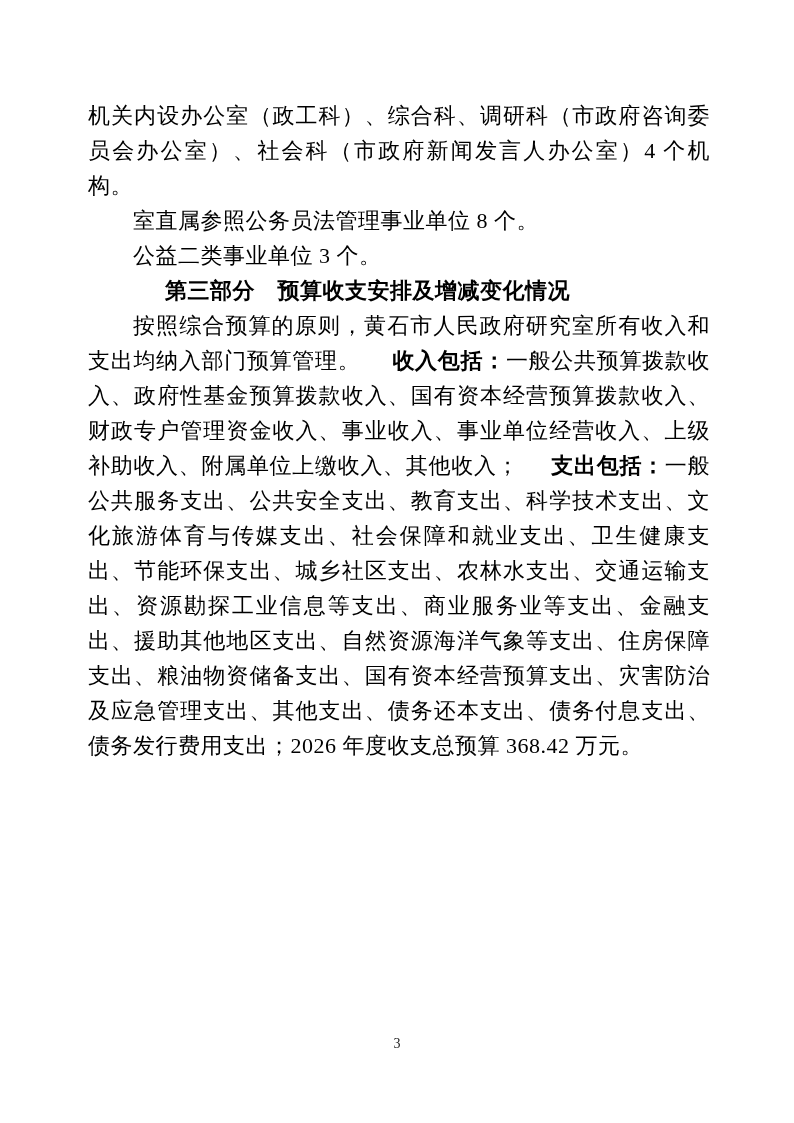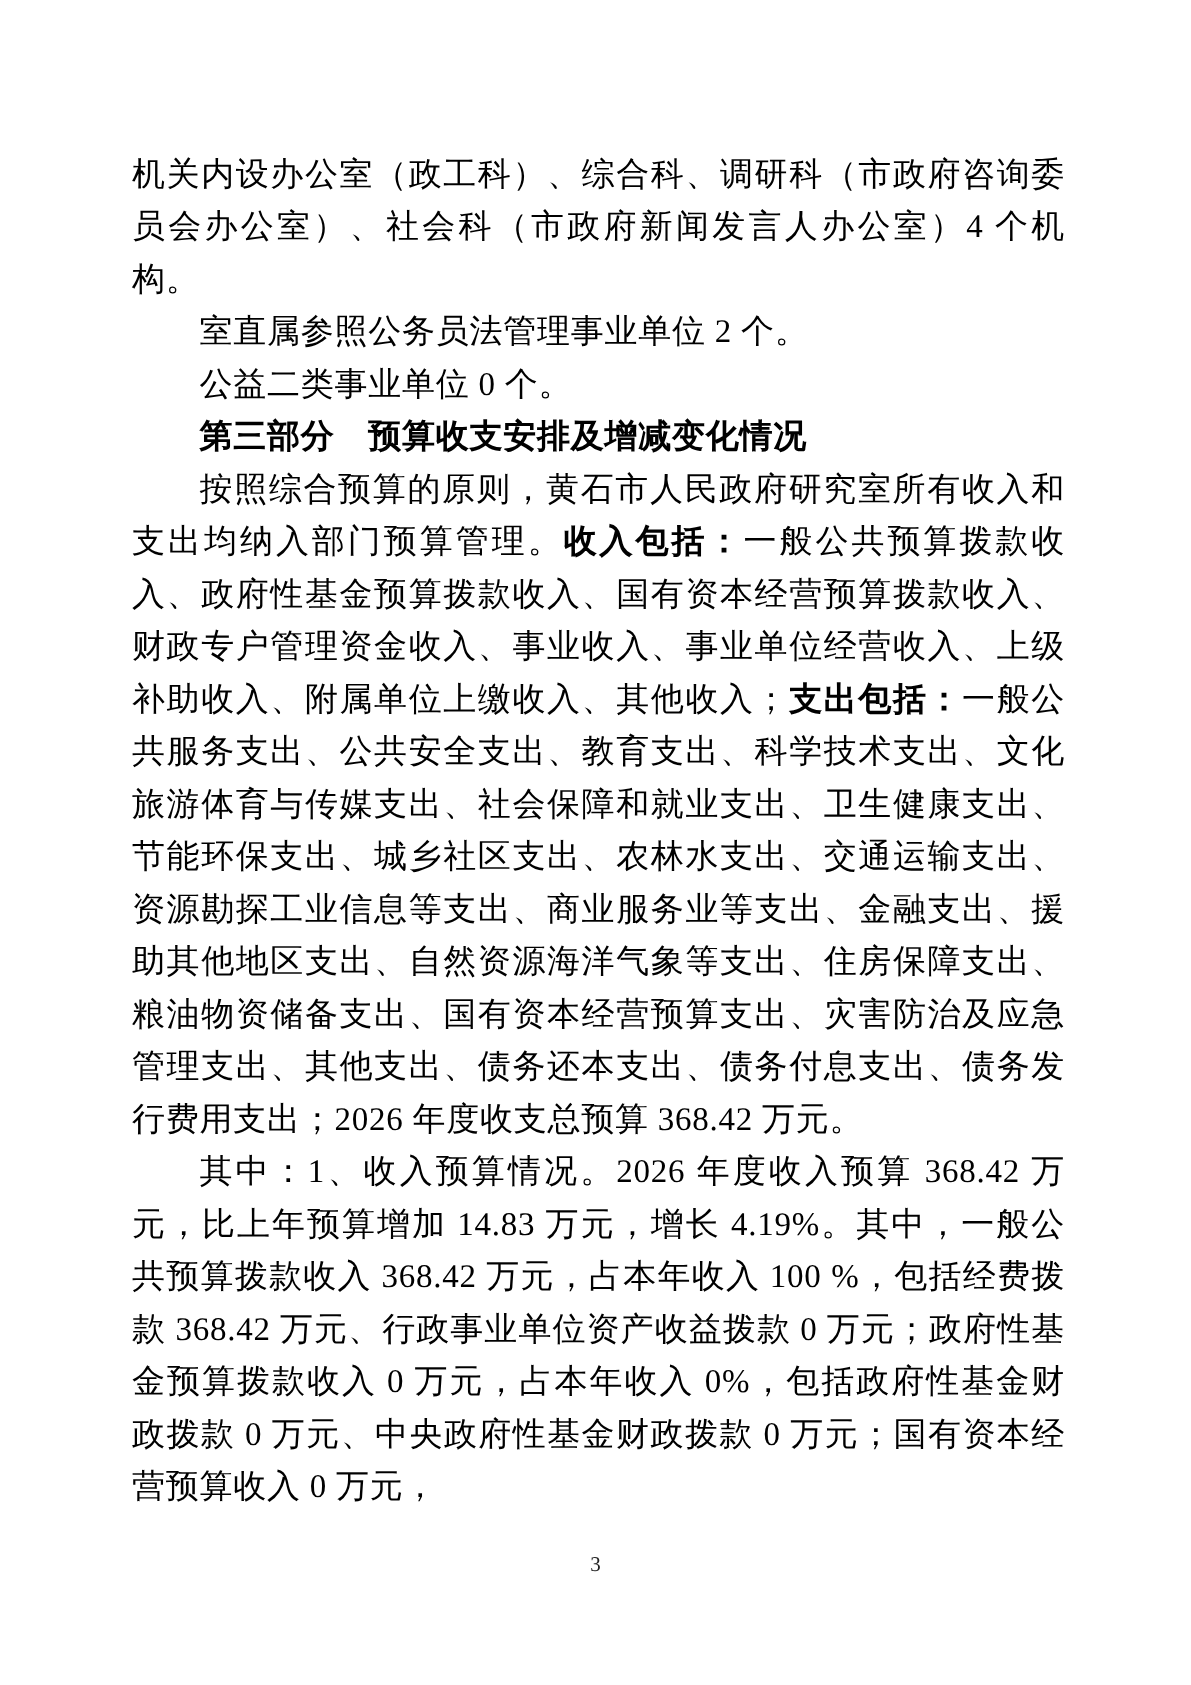--- a/index.html
+++ b/index.html
@@ -64,7 +64,7 @@
 <div class="page">
   <div class="content" id="doc-body">
       <p class="para"><span class="run">机关内设办公室（政工科）、综合科、调研科（市政府咨询委员会办公室）、社会科（市政府新闻发言人办公室）4 个机构。</span></p>
-      <p class="para indent"><span class="run">室直属参照公务员法管理事业单位 2 个。</span></p>
+      <p class="para indent"><span class="run">室直属参照公务员法管理事业单位 8 个。</span></p>
       <p class="para indent"><span class="run">公益二类事业单位 0 个。</span></p>
       <p class="para indent heading"><span class="run bold">第三部分　预算收支安排及增减变化情况</span></p>
       <p class="para indent"><span class="run">按照综合预算的原则，黄石市人民政府研究室所有收入和支出均纳入部门预算管理。</span><span class="run bold">收入包括：</span><span class="run">一般公共预算拨款收入、政府性基金预算拨款收入、国有资本经营预算拨款收入、财政专户管理资金收入、事业收入、事业单位经营收入、上级补助收入、附属单位上缴收入、其他收入；</span><span class="run bold">支出包括：</span><span class="run">一般公共服务支出、公共安全支出、教育支出、科学技术支出、文化旅游体育与传媒支出、社会保障和就业支出、卫生健康支出、节能环保支出、城乡社区支出、农林水支出、交通运输支出、资源勘探工业信息等支出、商业服务业等支出、金融支出、援助其他地区支出、自然资源海洋气象等支出、住房保障支出、粮油物资储备支出、国有资本经营预算支出、灾害防治及应急管理支出、其他支出、债务还本支出、债务付息支出、债务发行费用支出；2026 年度收支总预算 368.42 万元。</span></p>

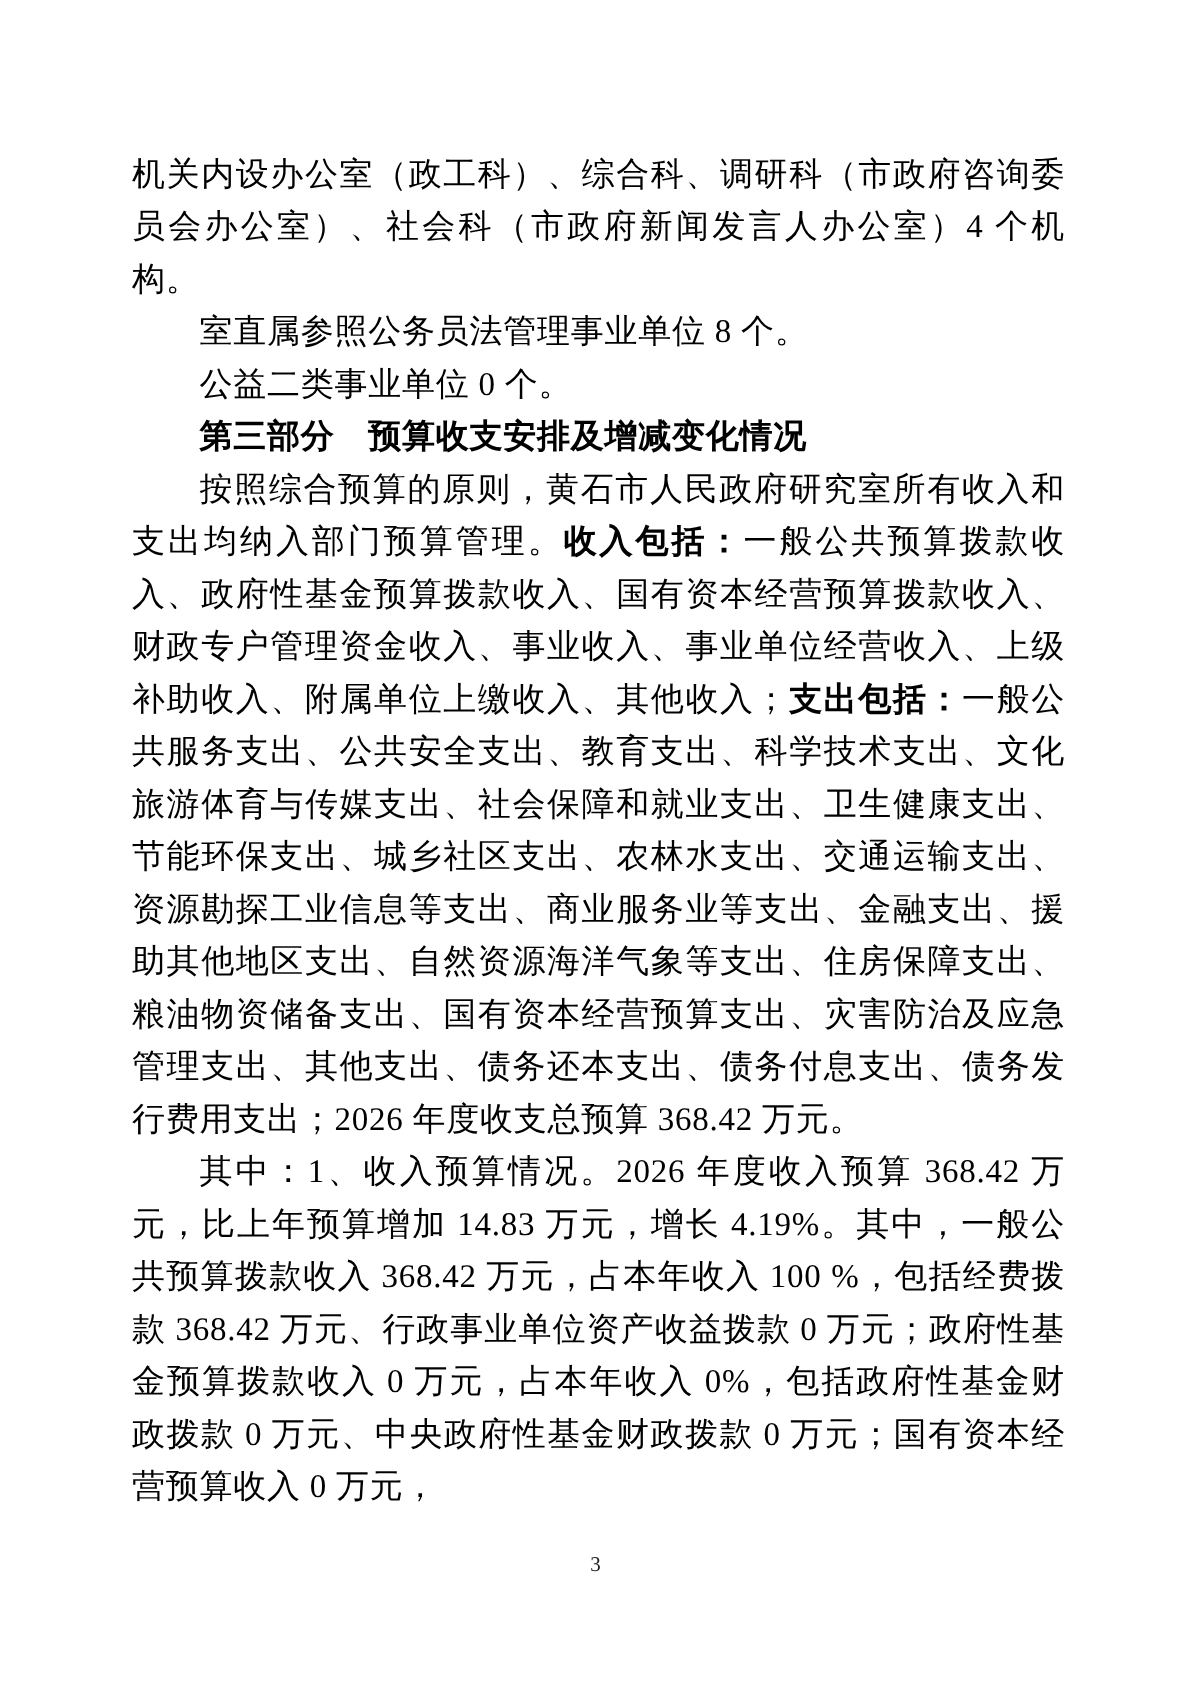--- a/index.html
+++ b/index.html
@@ -65,7 +65,7 @@
   <div class="content" id="doc-body">
       <p class="para"><span class="run">机关内设办公室（政工科）、综合科、调研科（市政府咨询委员会办公室）、社会科（市政府新闻发言人办公室）4 个机构。</span></p>
       <p class="para indent"><span class="run">室直属参照公务员法管理事业单位 8 个。</span></p>
-      <p class="para indent"><span class="run">公益二类事业单位 0 个。</span></p>
+      <p class="para indent"><span class="run">公益二类事业单位 3 个。</span></p>
       <p class="para indent heading"><span class="run bold">第三部分　预算收支安排及增减变化情况</span></p>
       <p class="para indent"><span class="run">按照综合预算的原则，黄石市人民政府研究室所有收入和支出均纳入部门预算管理。</span><span class="run bold">收入包括：</span><span class="run">一般公共预算拨款收入、政府性基金预算拨款收入、国有资本经营预算拨款收入、财政专户管理资金收入、事业收入、事业单位经营收入、上级补助收入、附属单位上缴收入、其他收入；</span><span class="run bold">支出包括：</span><span class="run">一般公共服务支出、公共安全支出、教育支出、科学技术支出、文化旅游体育与传媒支出、社会保障和就业支出、卫生健康支出、节能环保支出、城乡社区支出、农林水支出、交通运输支出、资源勘探工业信息等支出、商业服务业等支出、金融支出、援助其他地区支出、自然资源海洋气象等支出、住房保障支出、粮油物资储备支出、国有资本经营预算支出、灾害防治及应急管理支出、其他支出、债务还本支出、债务付息支出、债务发行费用支出；2026 年度收支总预算 368.42 万元。</span></p>
       <p class="para indent"><span class="run">其中：1、收入预算情况。2026 年度收入预算 368.42 万元，比上年预算增加 14.83 万元，增长 4.19%。其中，一般公共预算拨款收入 368.42 万元，占本年收入 100 %，包括经费拨款 368.42 万元、行政事业单位资产收益拨款 0 万元；政府性基金预算拨款收入 0 万元，占本年收入 0%，包括政府性基金财政拨款 0 万元、中央政府性基金财政拨款 0 万元；国有资本经营预算收入 0 万元，</span></p>

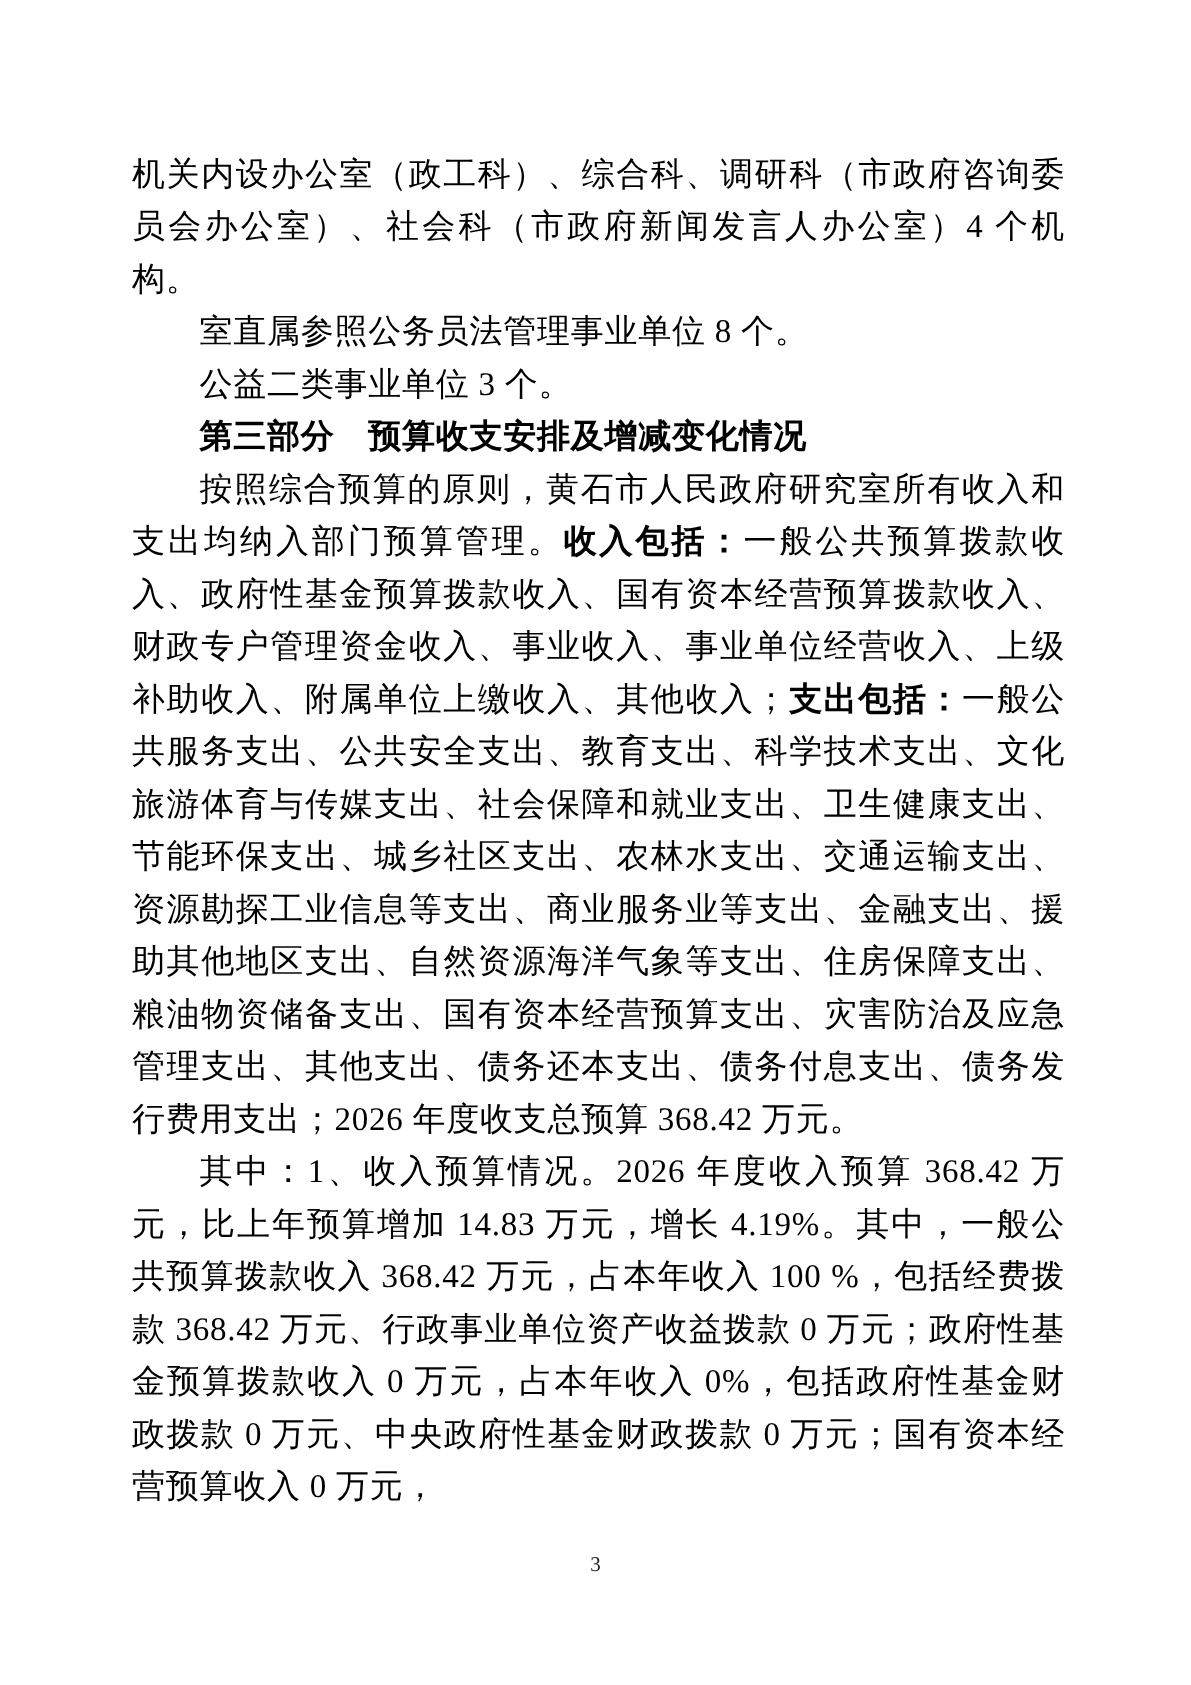--- a/index.html
+++ b/index.html
@@ -44,6 +44,7 @@
   .run.bold {
     font-family: "Liberation Sans", "DejaVu Sans", sans-serif;
     font-weight: 700;
+    margin-left: 32px;
   }
   .footer {
     position: absolute;

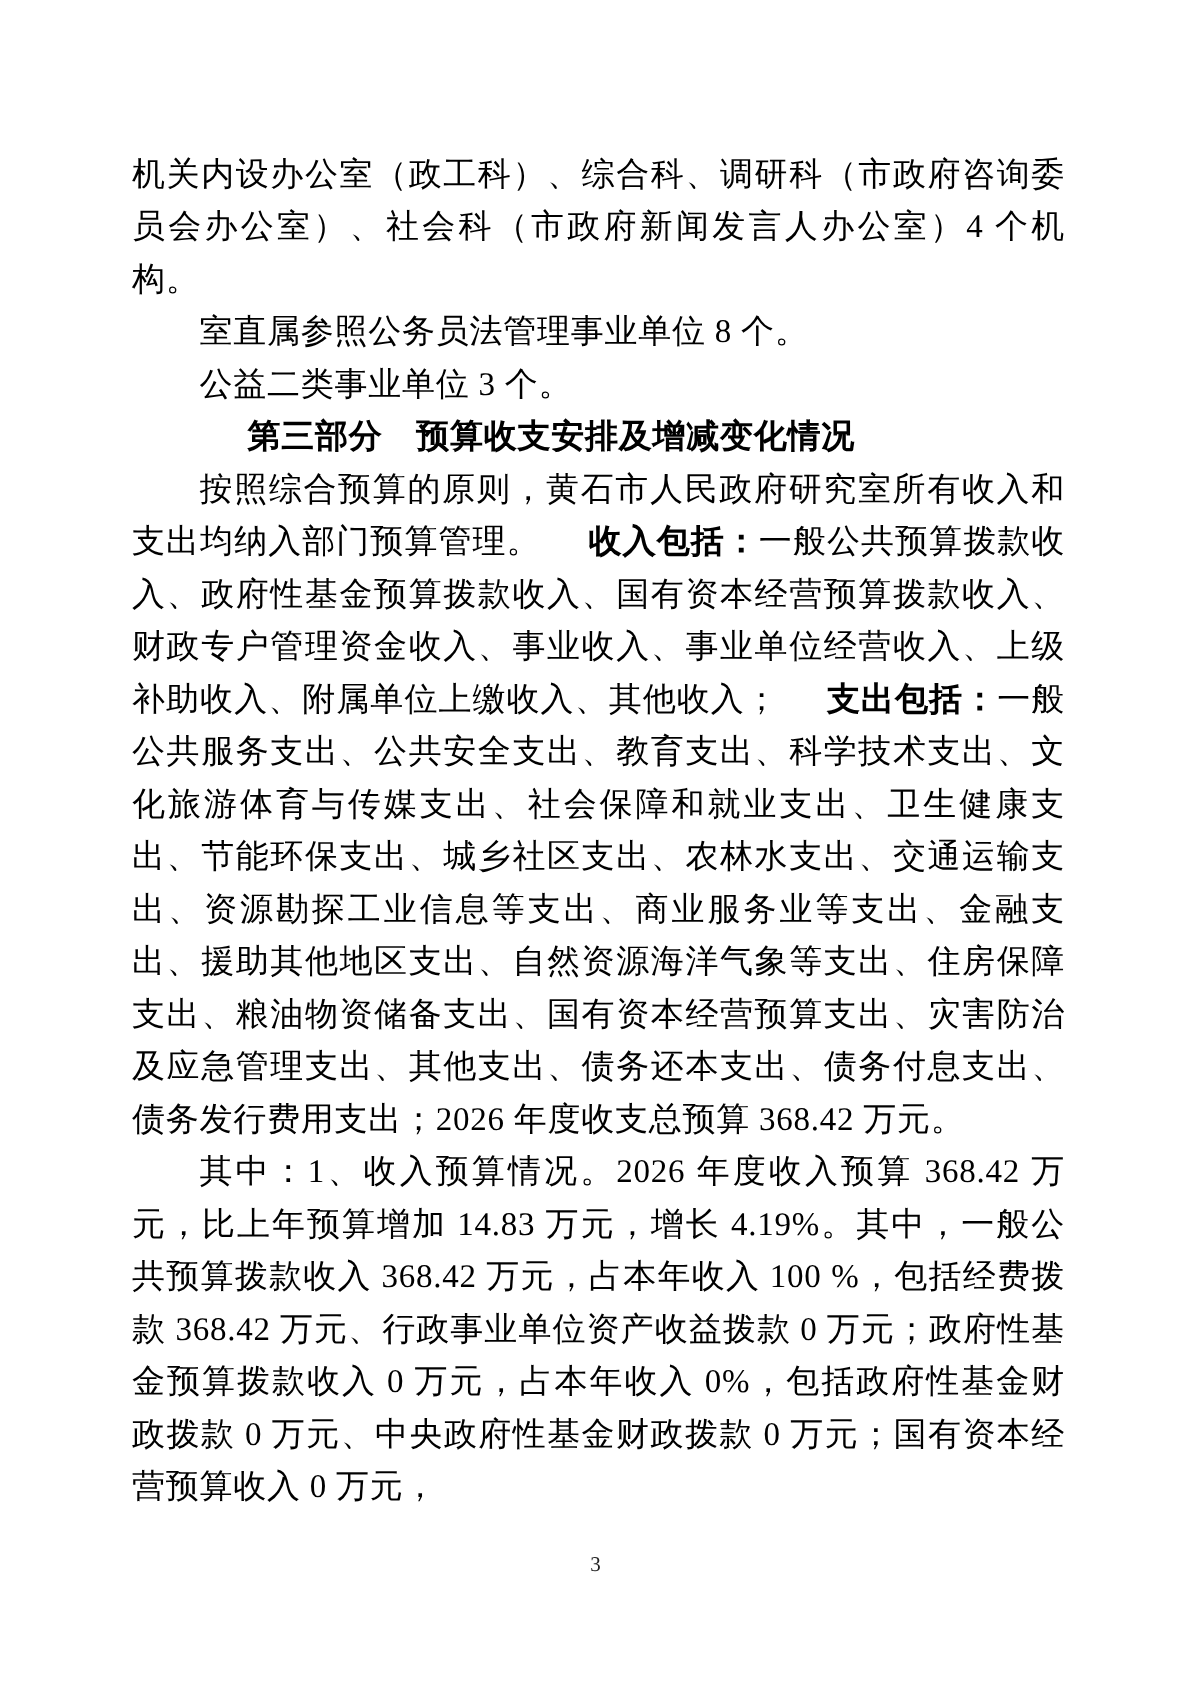--- a/index.html
+++ b/index.html
@@ -69,7 +69,6 @@
       <p class="para indent"><span class="run">公益二类事业单位 3 个。</span></p>
       <p class="para indent heading"><span class="run bold">第三部分　预算收支安排及增减变化情况</span></p>
       <p class="para indent"><span class="run">按照综合预算的原则，黄石市人民政府研究室所有收入和支出均纳入部门预算管理。</span><span class="run bold">收入包括：</span><span class="run">一般公共预算拨款收入、政府性基金预算拨款收入、国有资本经营预算拨款收入、财政专户管理资金收入、事业收入、事业单位经营收入、上级补助收入、附属单位上缴收入、其他收入；</span><span class="run bold">支出包括：</span><span class="run">一般公共服务支出、公共安全支出、教育支出、科学技术支出、文化旅游体育与传媒支出、社会保障和就业支出、卫生健康支出、节能环保支出、城乡社区支出、农林水支出、交通运输支出、资源勘探工业信息等支出、商业服务业等支出、金融支出、援助其他地区支出、自然资源海洋气象等支出、住房保障支出、粮油物资储备支出、国有资本经营预算支出、灾害防治及应急管理支出、其他支出、债务还本支出、债务付息支出、债务发行费用支出；2026 年度收支总预算 368.42 万元。</span></p>
-      <p class="para indent"><span class="run">其中：1、收入预算情况。2026 年度收入预算 368.42 万元，比上年预算增加 14.83 万元，增长 4.19%。其中，一般公共预算拨款收入 368.42 万元，占本年收入 100 %，包括经费拨款 368.42 万元、行政事业单位资产收益拨款 0 万元；政府性基金预算拨款收入 0 万元，占本年收入 0%，包括政府性基金财政拨款 0 万元、中央政府性基金财政拨款 0 万元；国有资本经营预算收入 0 万元，</span></p>
     </div>
   <div class="footer">
     <span>3</span>

